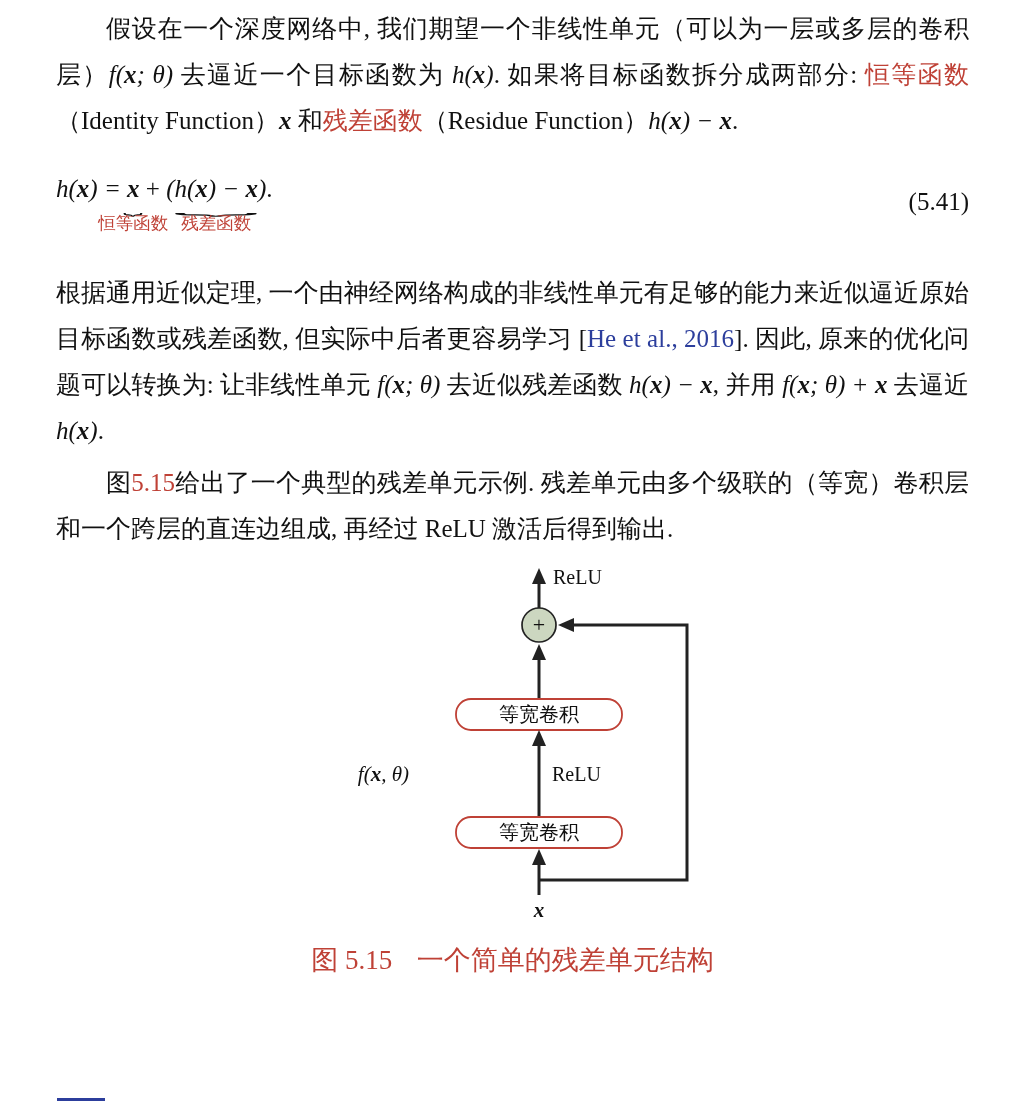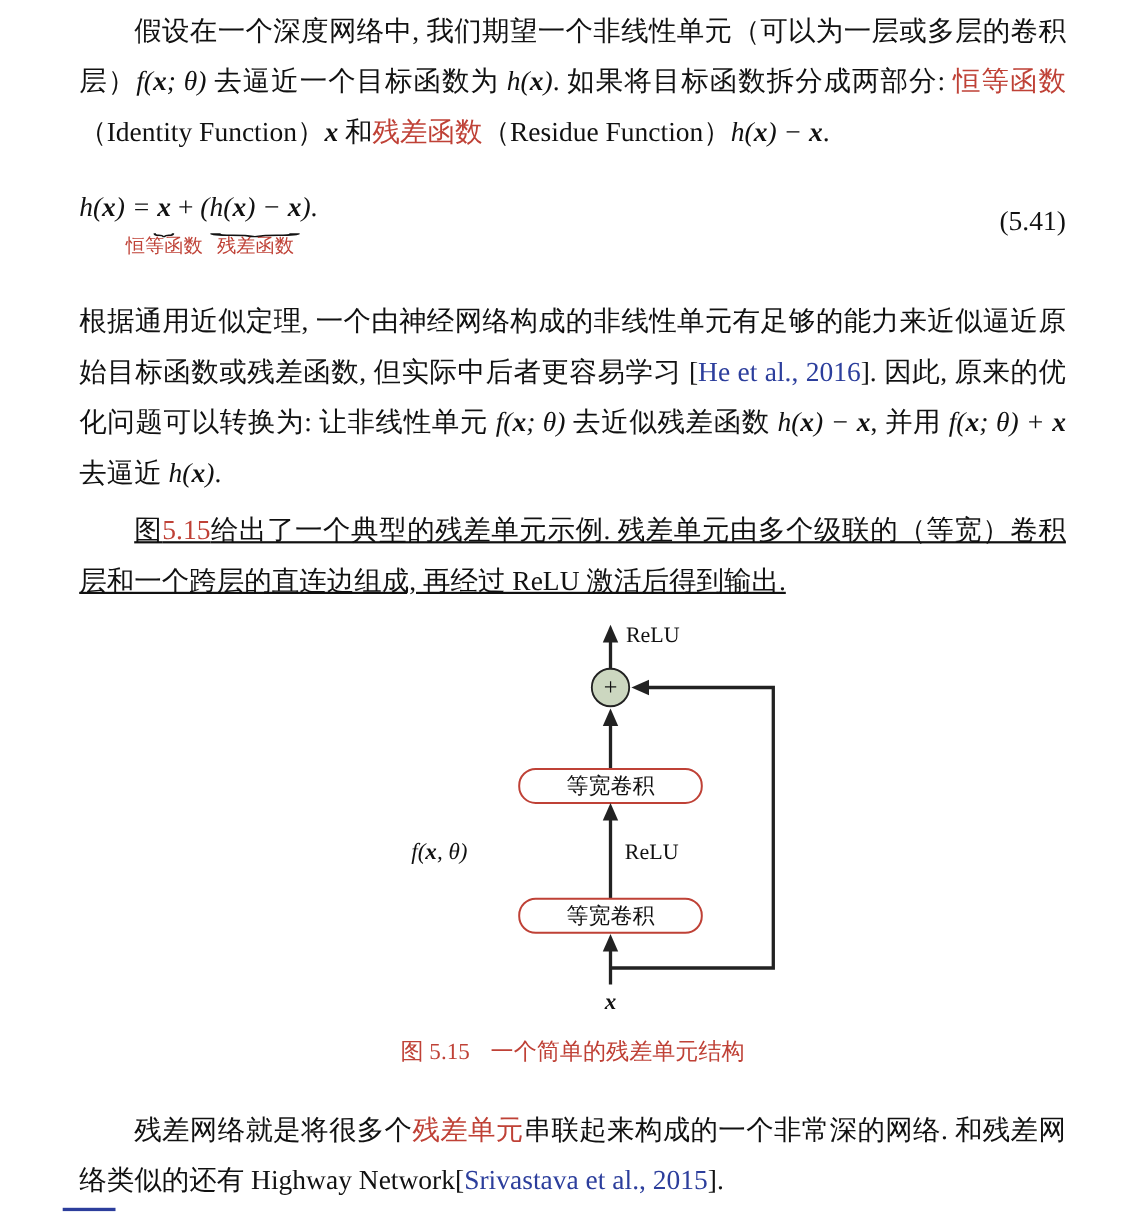--- a/index.html
+++ b/index.html
@@ -19,7 +19,7 @@
     color: var(--text);
   }
   .page {
-    padding: 6px 57px 0 72px;
+    padding: 6px 57px 0 56px;
     font-size: 25px;
     line-height: 46px;
   }

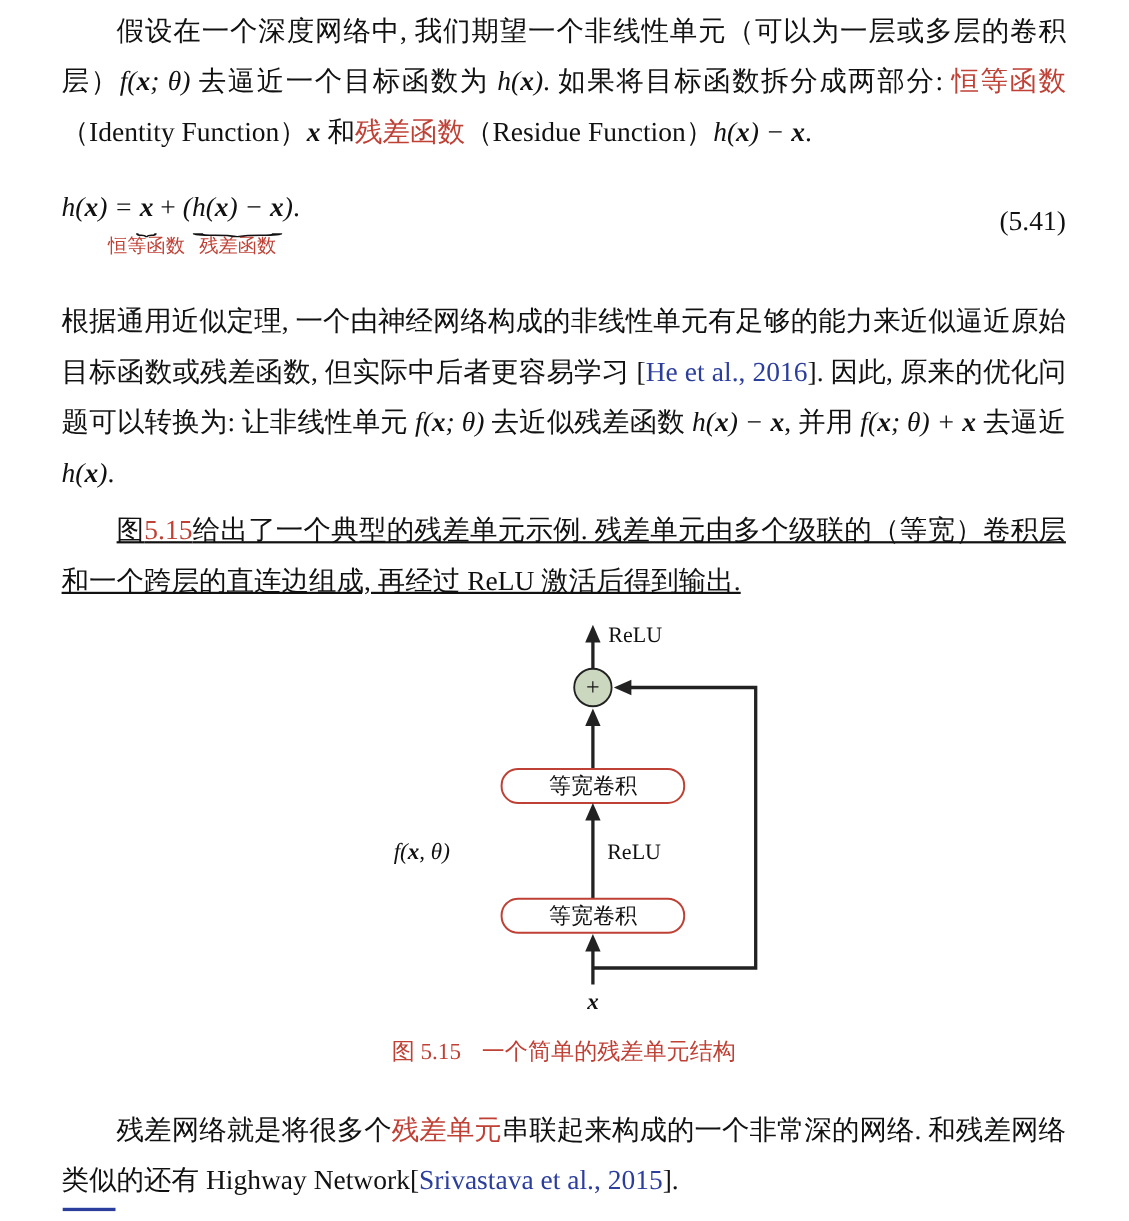--- a/index.html
+++ b/index.html
@@ -62,7 +62,7 @@
   }
 
   .p-approx { margin-top: 0; }
-  .p-figintro { margin-top: 6px; text-decoration: underline; }
+  .p-figintro { margin-top: 6px; }
   .p-last { margin-top: 34px; }
 
   

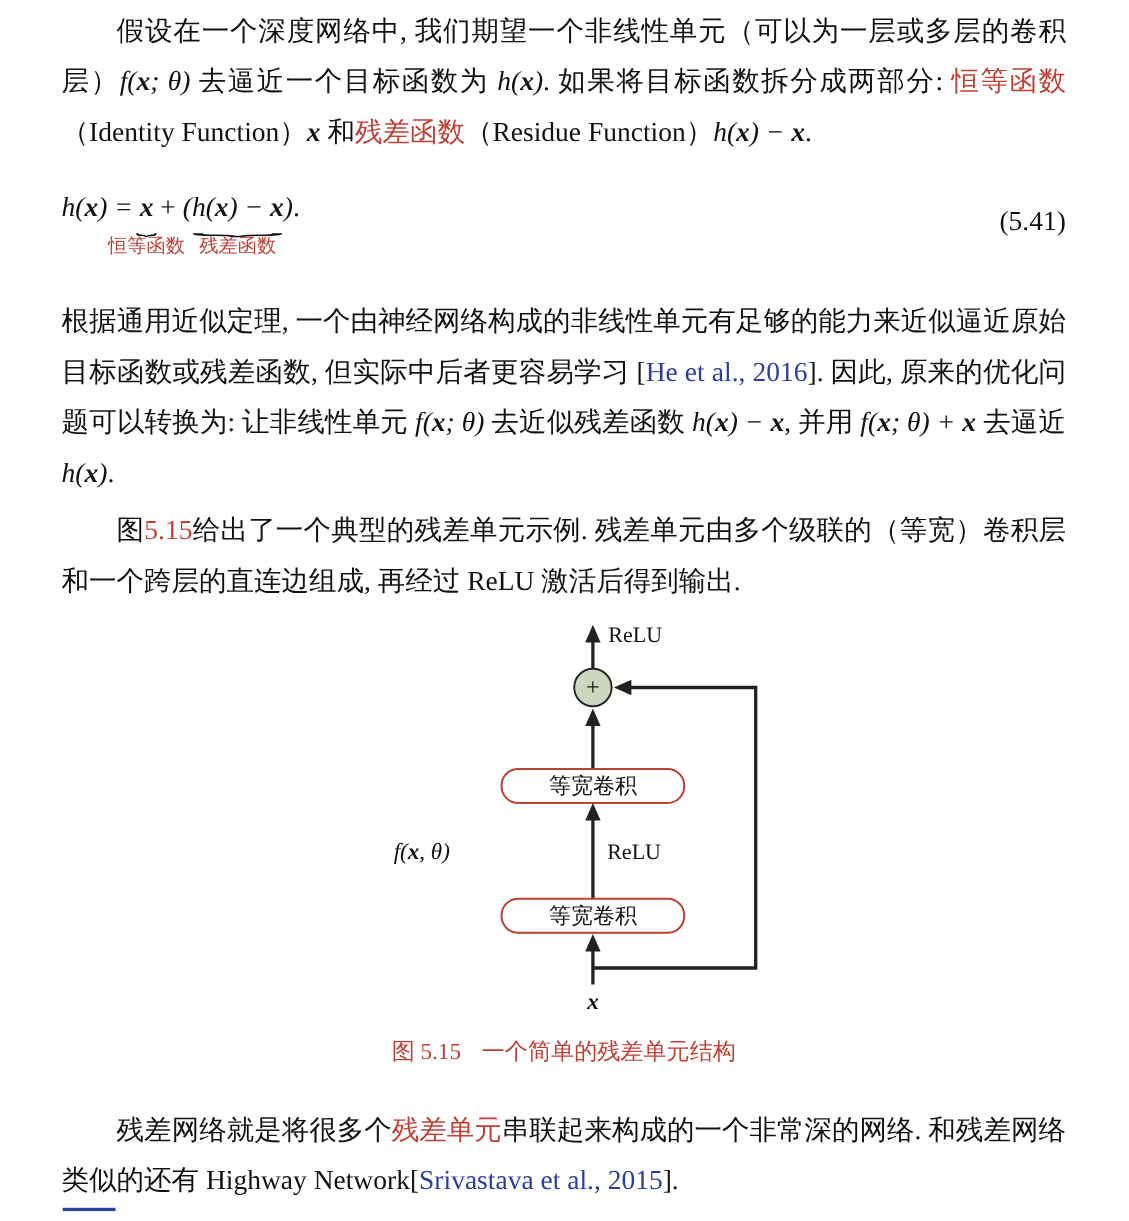--- a/index.html
+++ b/index.html
@@ -79,7 +79,7 @@
 
   figcaption {
     margin-top: 8px;
-    font-size: 21px; line-height: 1.4;
+    font-size: 27px; line-height: 1.4;
     color: var(--red);
     text-align: center;
   }

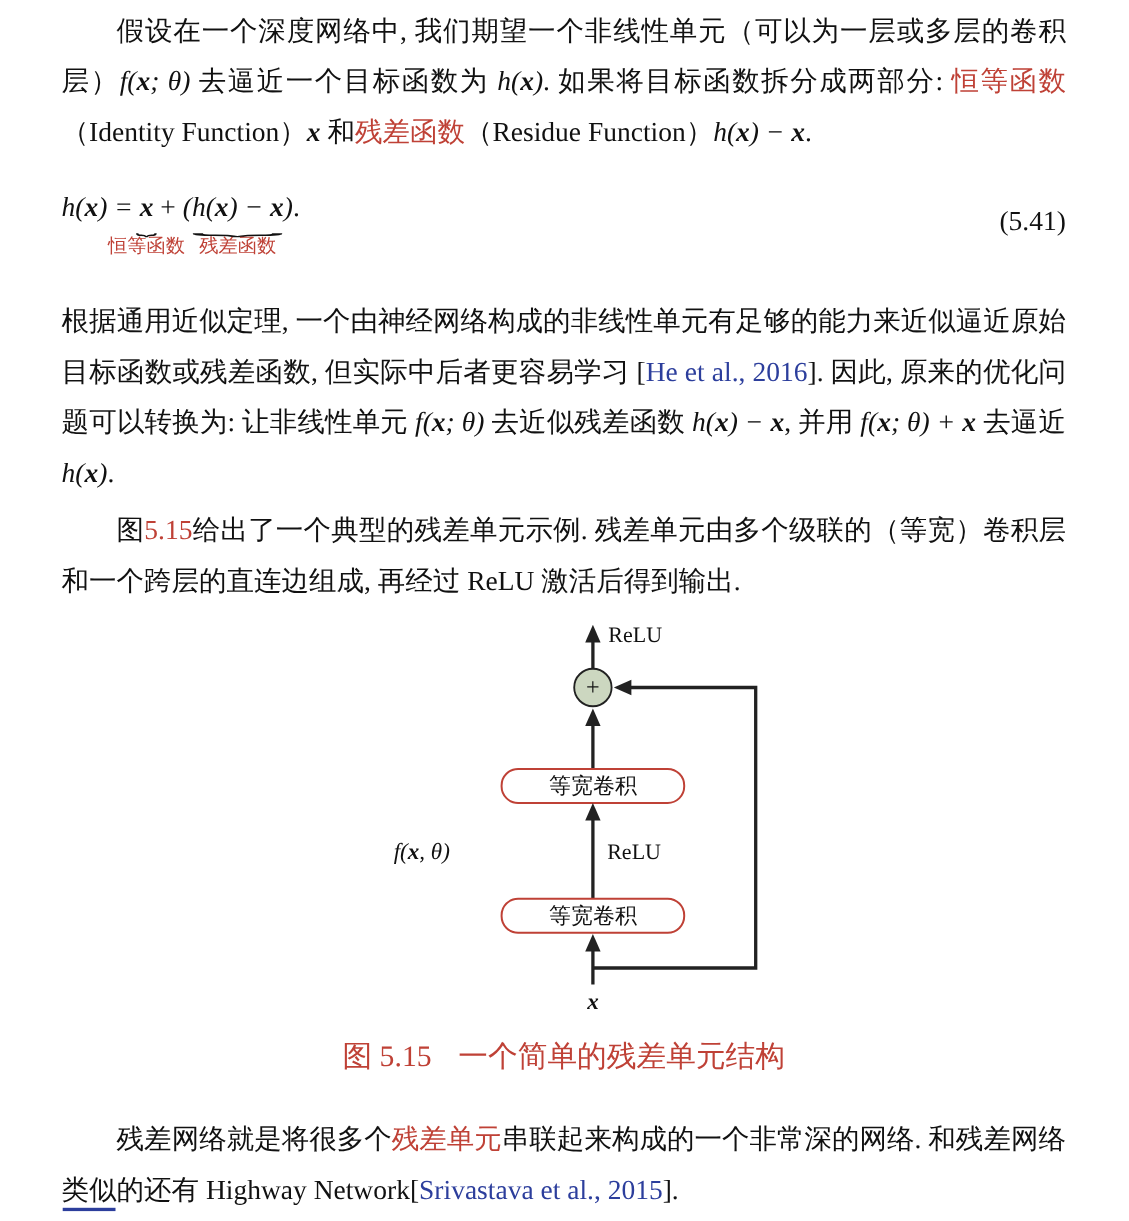--- a/index.html
+++ b/index.html
@@ -146,7 +146,6 @@
     </figcaption>
   </figure>
 
-  <p class="para indent p-last"><span class="seg-n">残差网络就是将很多个</span><span class="seg-r">残差单元</span><span class="seg-n">串联起来构成的一个非常深的网络. 和残差网络类似的还有 Highway Network[</span><span class="seg-l">Srivastava et al., 2015</span><span class="seg-n">].</span></p>
 
 </div>
 

